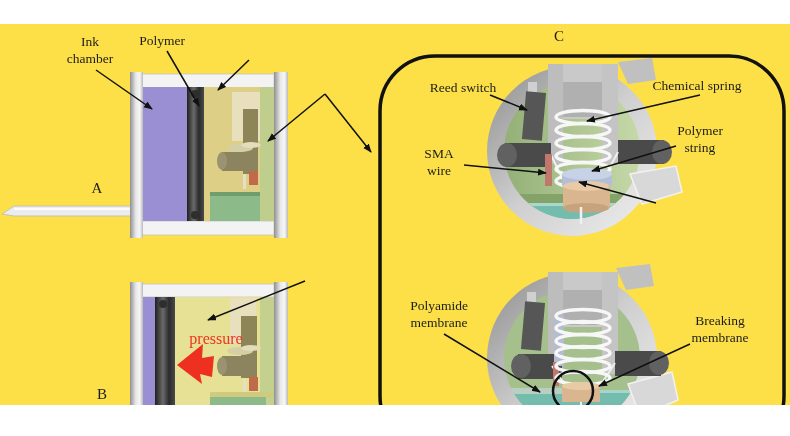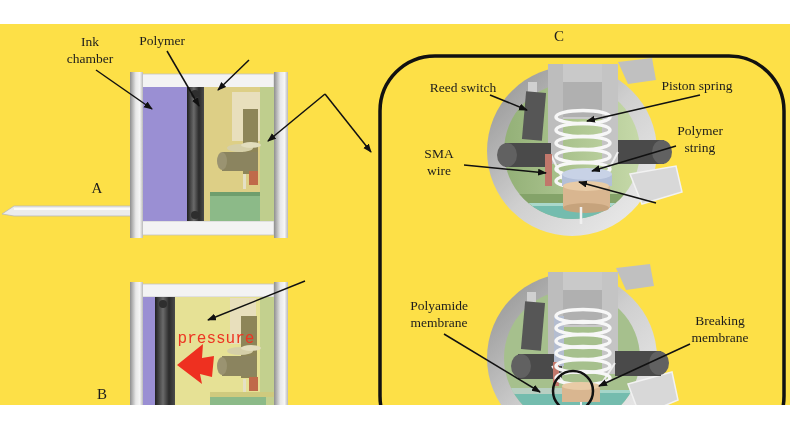--- a/index.html
+++ b/index.html
@@ -209,7 +209,7 @@
   <div class="lbl pressure" style="left:216px;top:315px">pressure</div>
   <div class="lbl letter" style="left:559px;top:12px">C</div>
   <div class="lbl" style="left:463px;top:64px">Reed switch</div>
-  <div class="lbl" style="left:697px;top:62px">Piston spring</div>
+  <div class="lbl" style="left:697px;top:62px">Chemical spring</div>
   <div class="lbl" style="left:439px;top:139px">SMA
 wire</div>
   <div class="lbl" style="left:700px;top:116px">Polymer

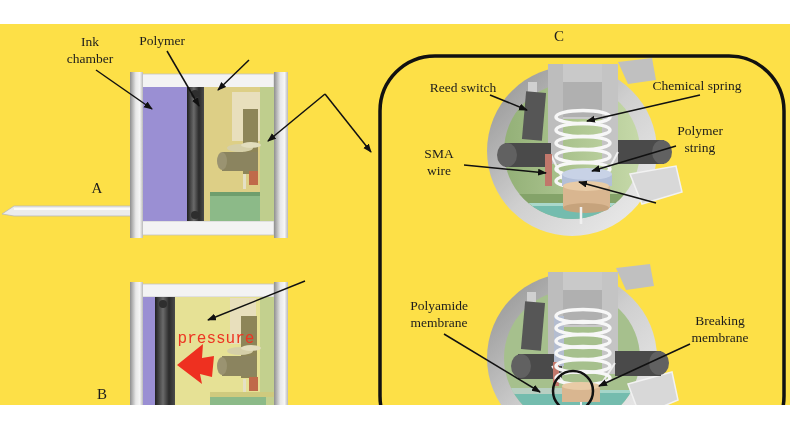--- a/index.html
+++ b/index.html
@@ -9,7 +9,7 @@
   .lbl{position:absolute;transform:translate(-50%,-50%);font-size:13.5px;
        line-height:1.25;color:#1c1c1c;text-align:center;white-space:pre-line;z-index:5;}
   .letter{font-size:15px;}
-  .pressure{color:#ee3422;font-family:Liberation Mono, monospace;
+  .pressure{color:#ee3422;font-family:Liberation Serif, serif;
             font-size:16px;z-index:6;}
 </style>
 </head>

